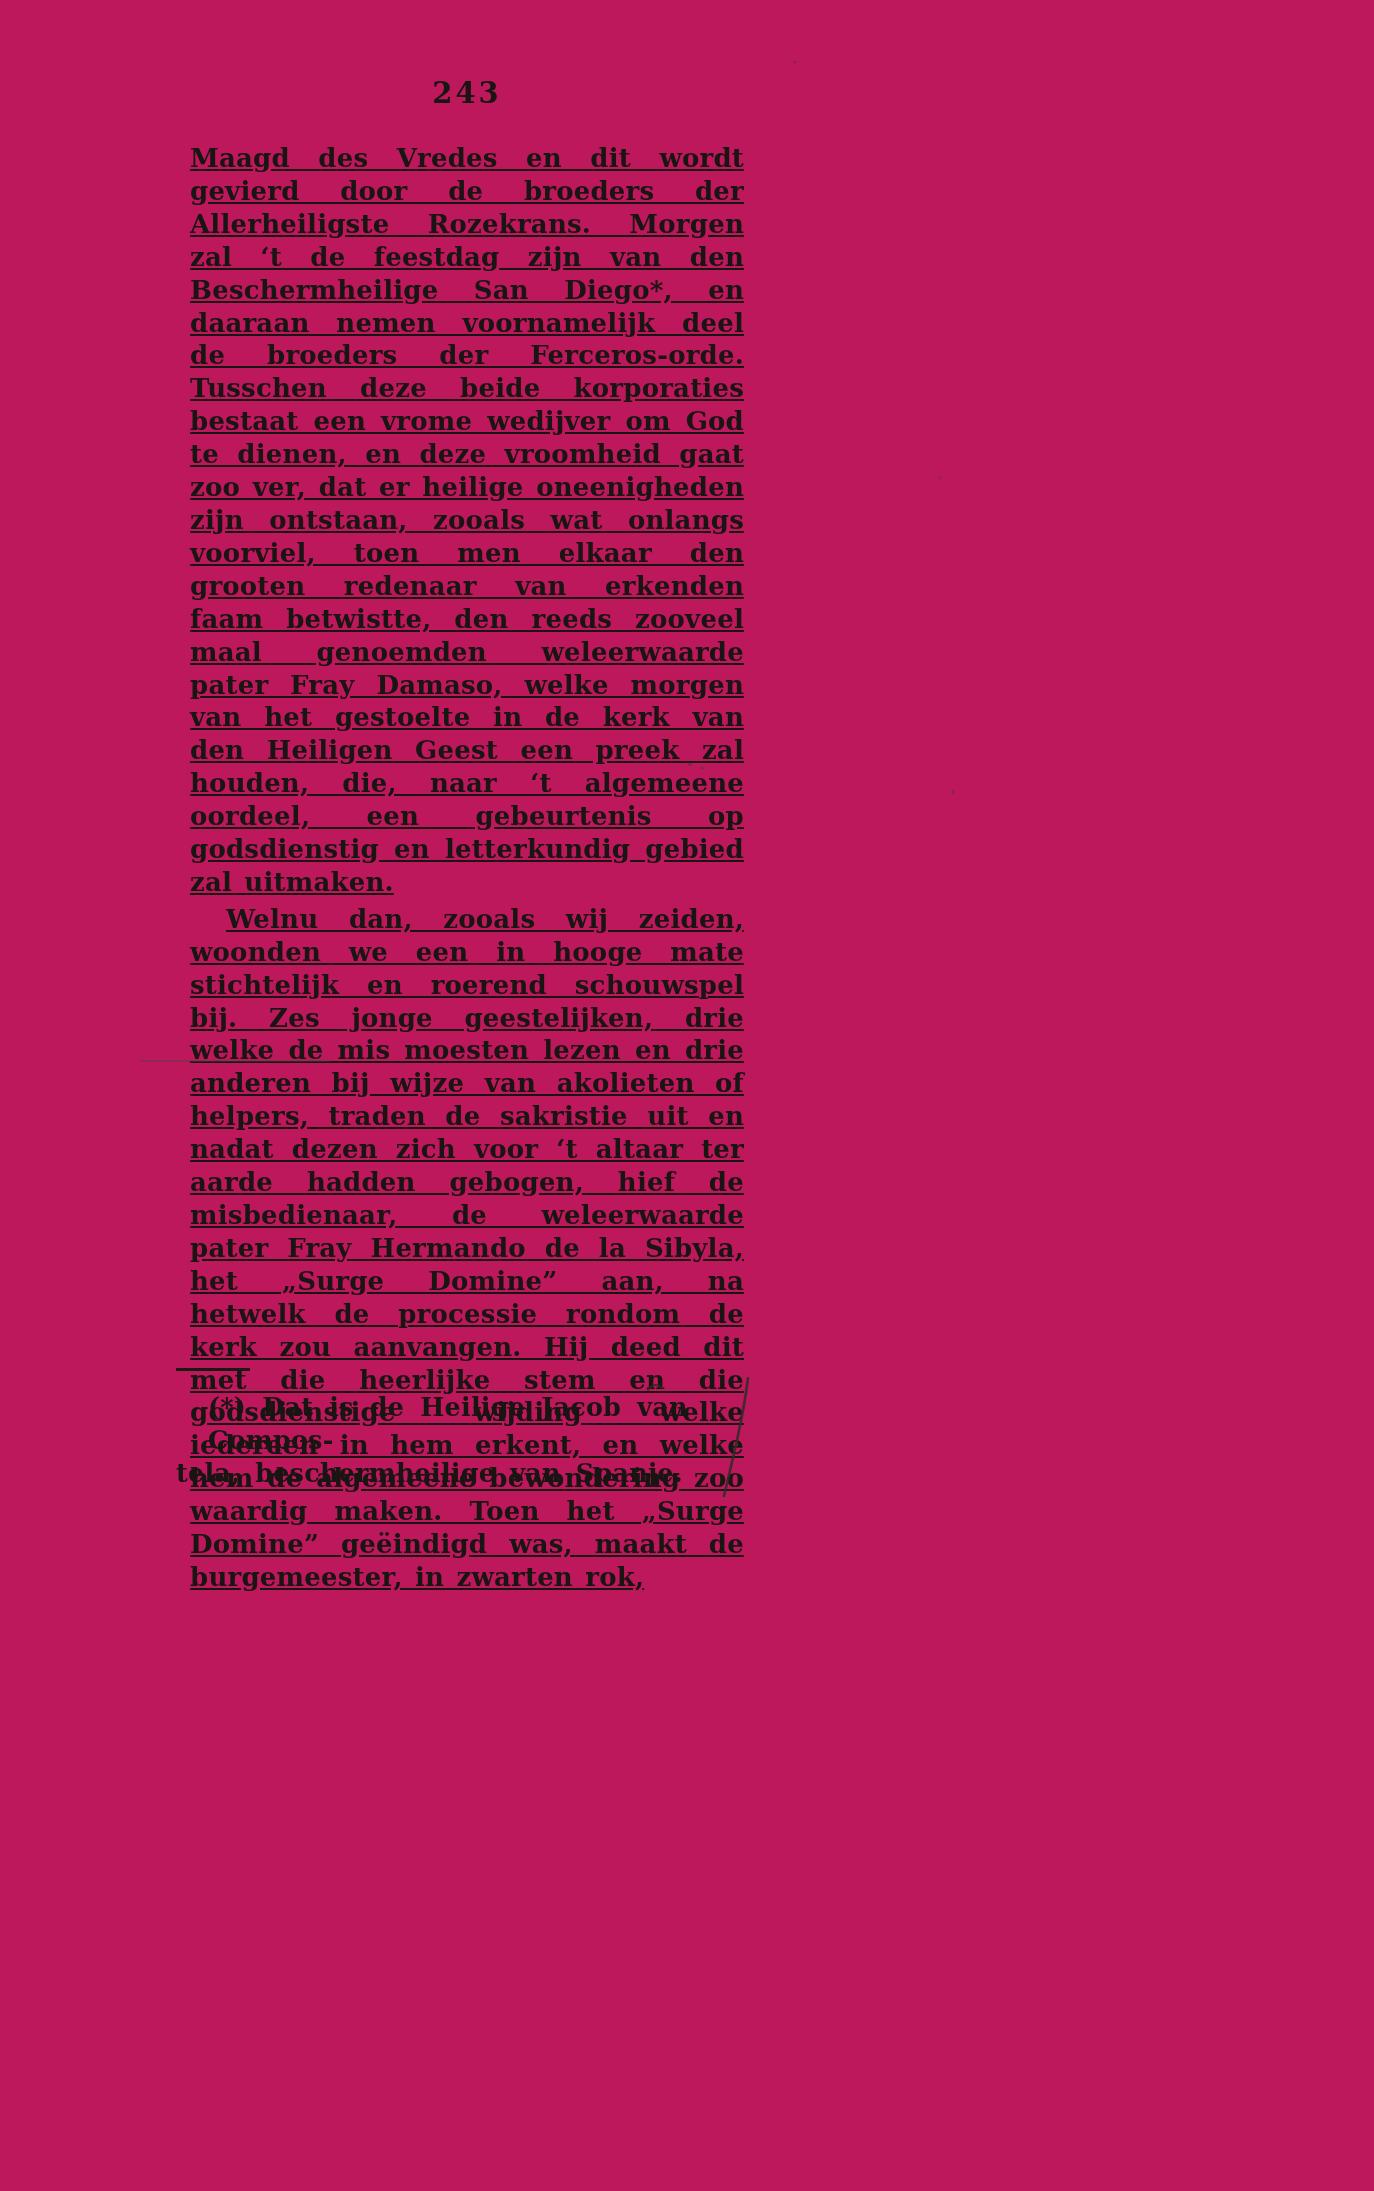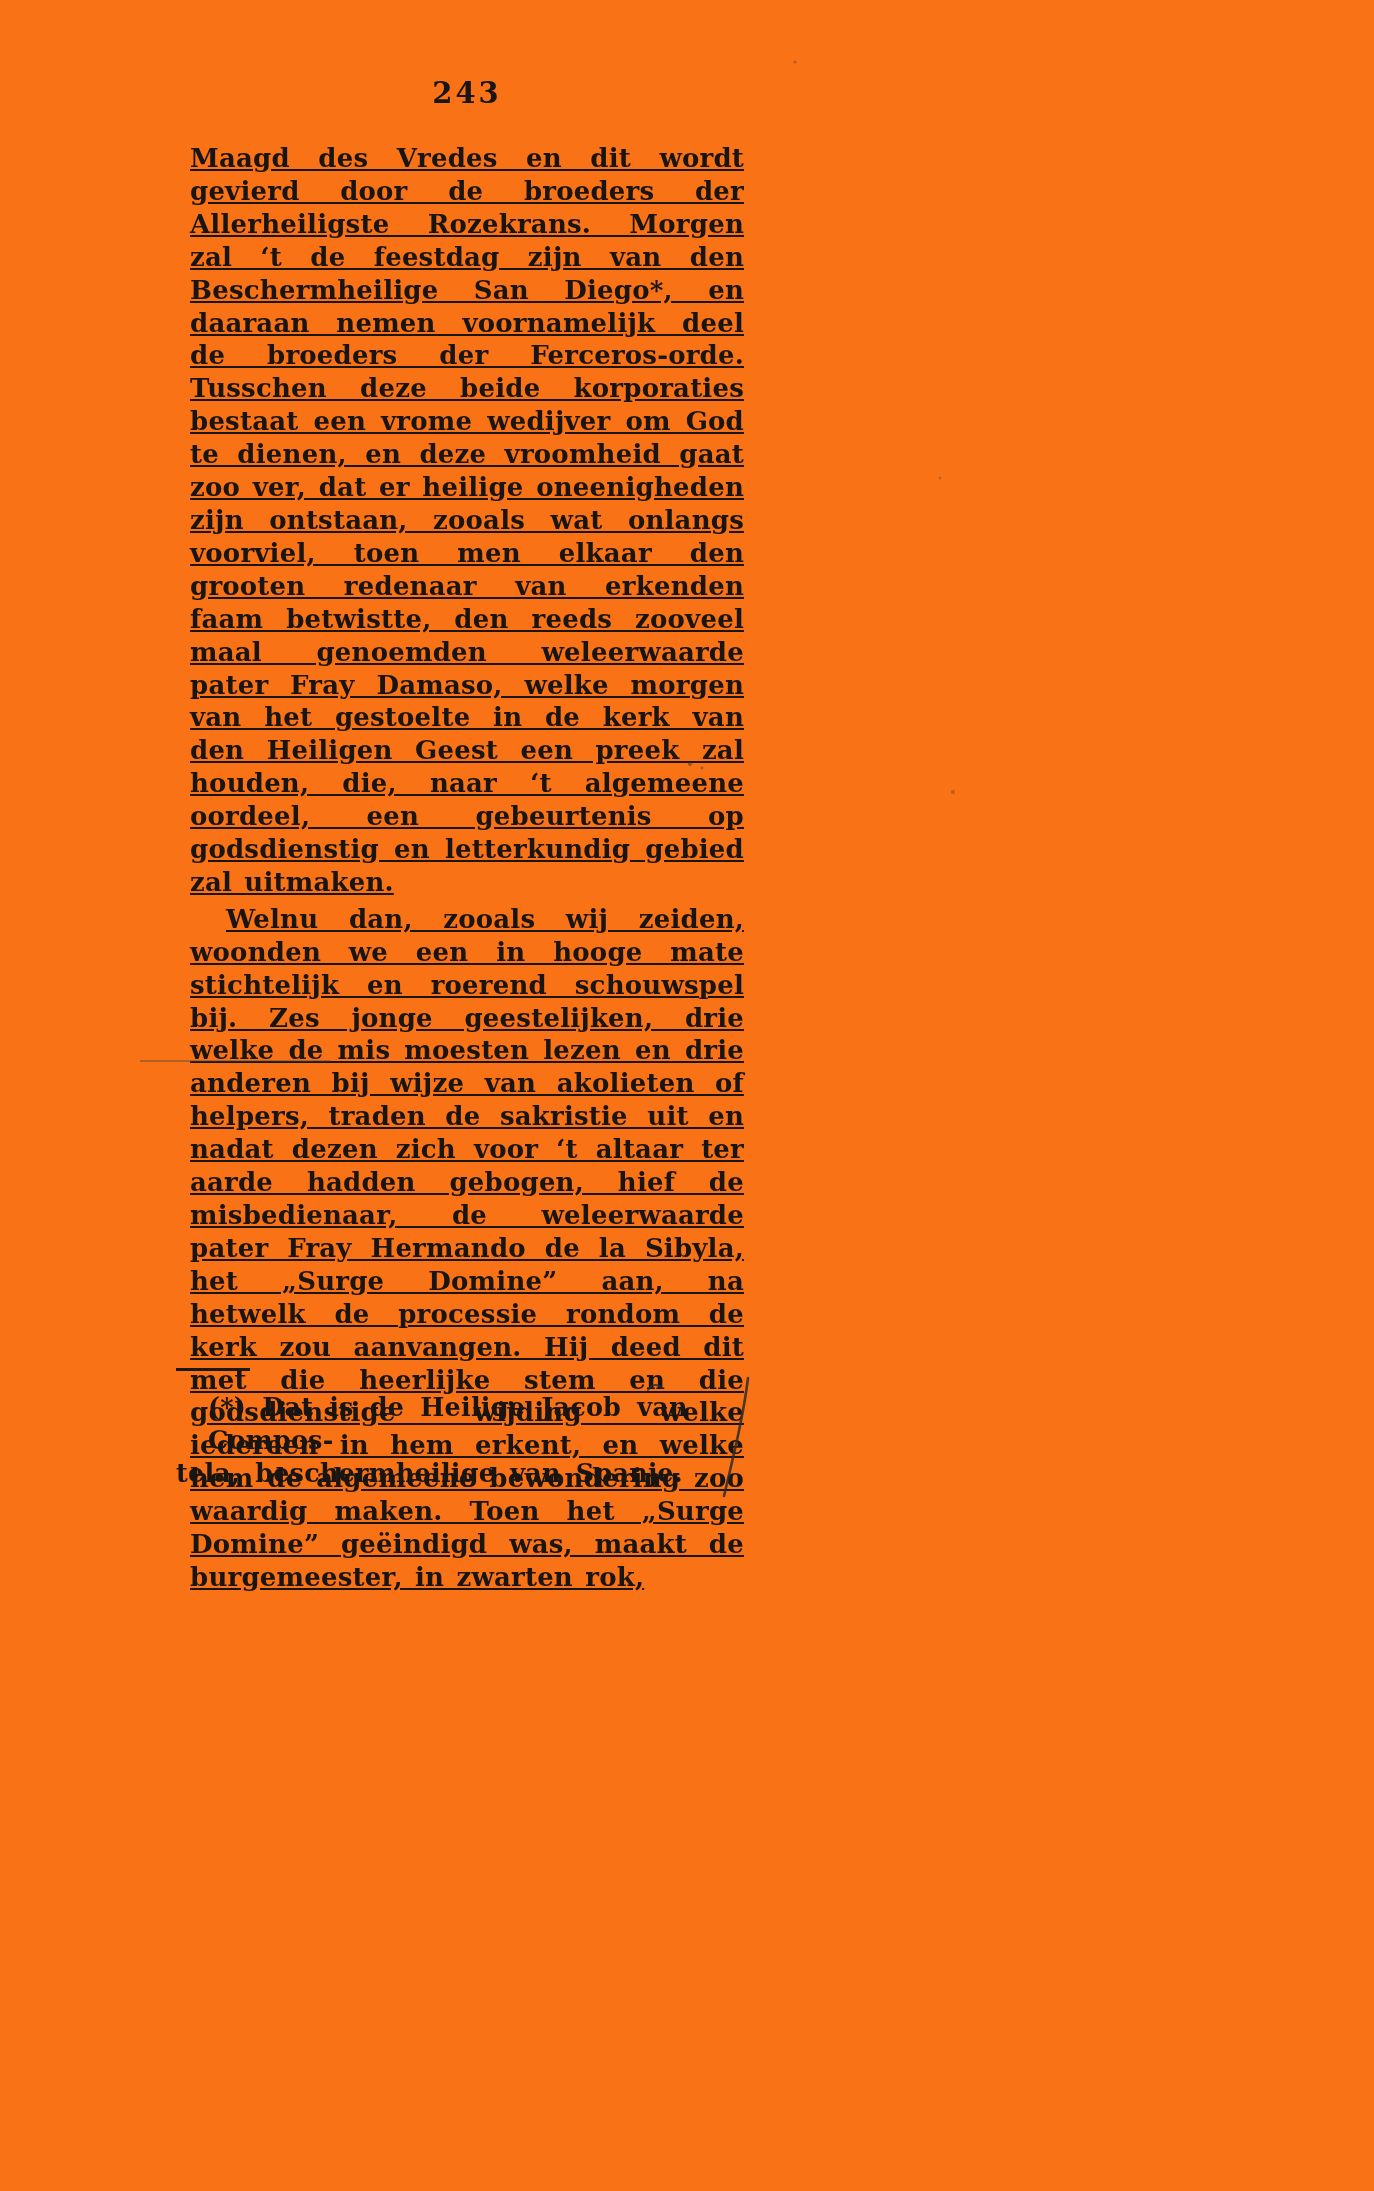--- a/index.html
+++ b/index.html
@@ -11,7 +11,7 @@
     position: relative;
     width: 1374px;
     height: 2191px;
-    background: #f97316;
+    background: #be185d;
     font-family: "DejaVu Serif", "Liberation Serif", serif;
     color: #181512;
     overflow: hidden;

